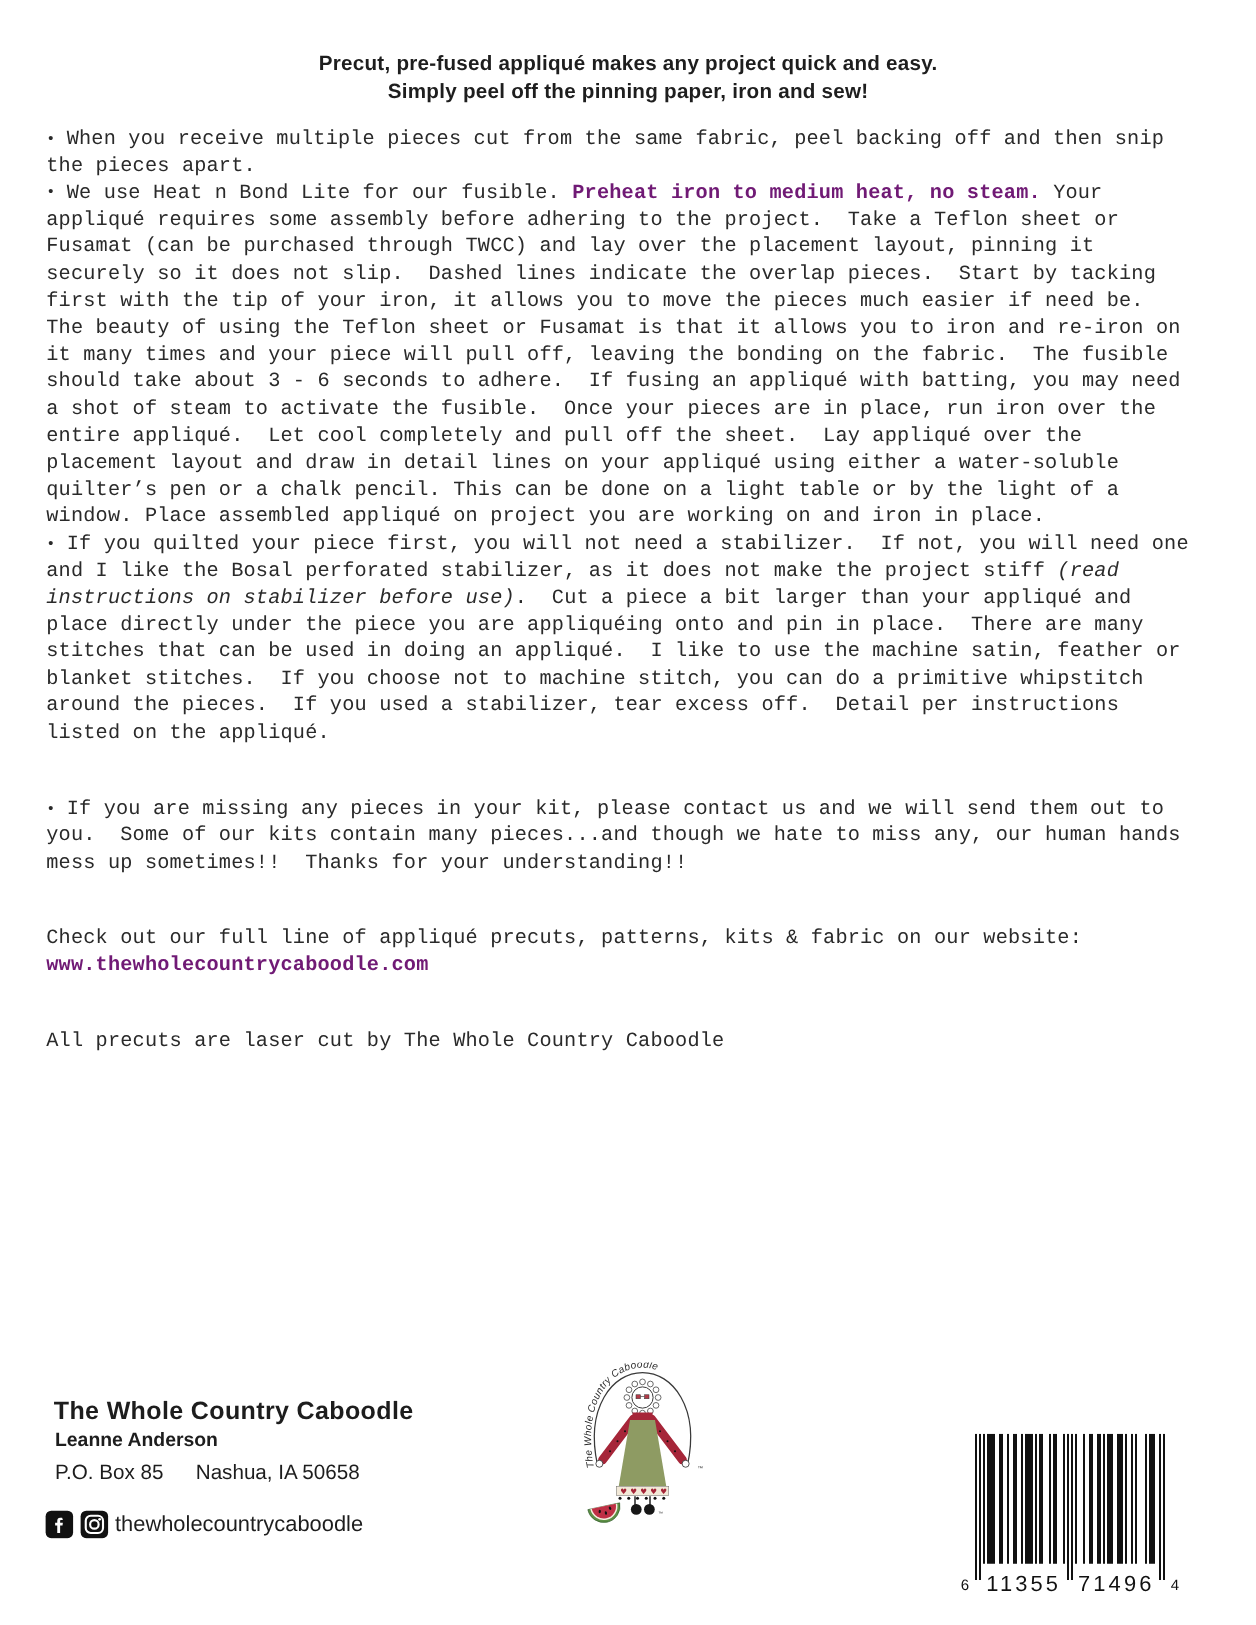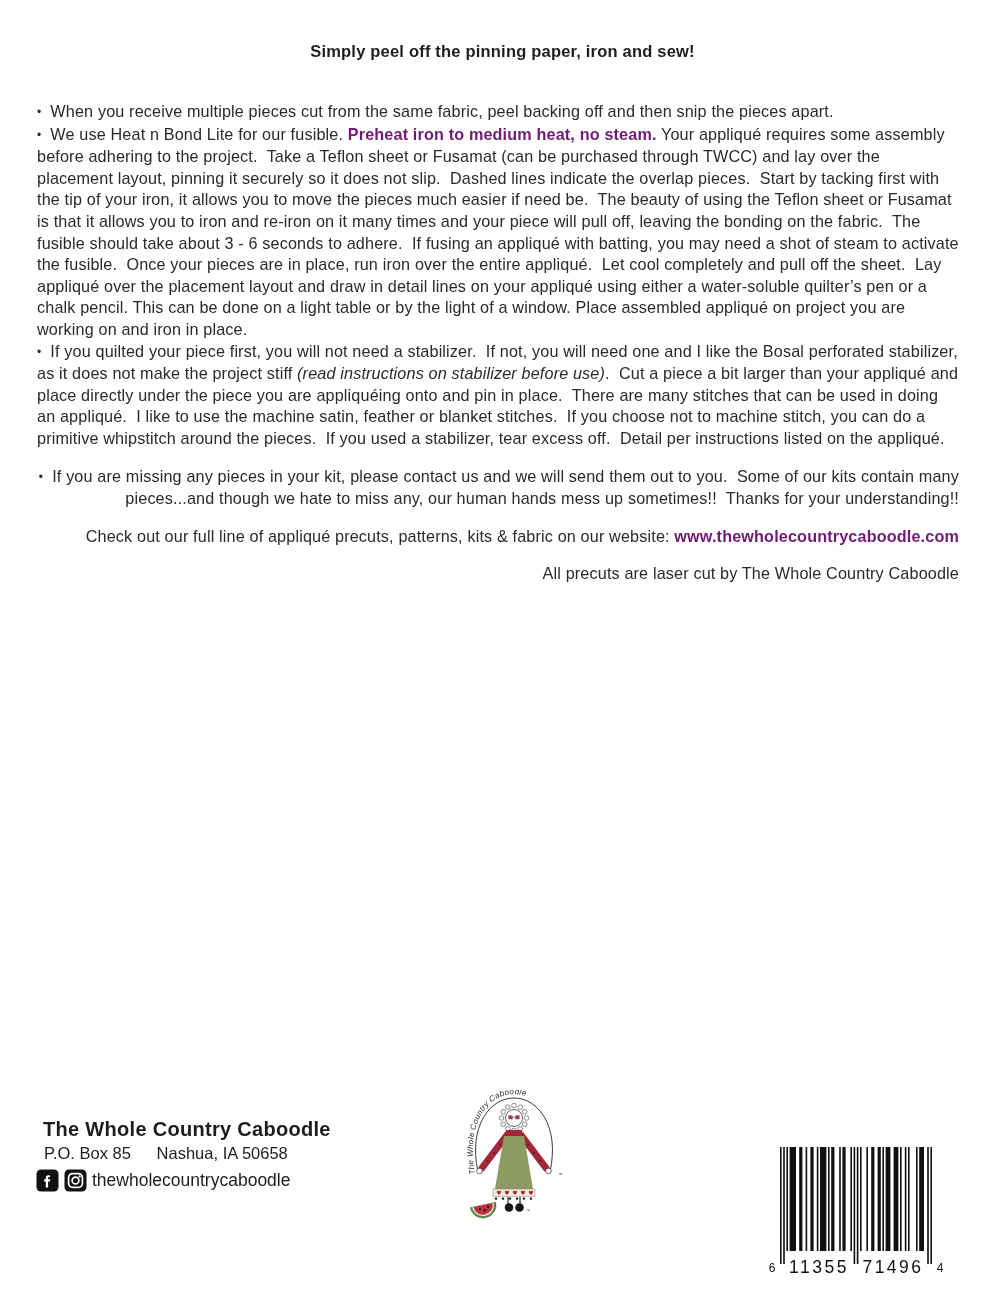--- a/index.html
+++ b/index.html
@@ -55,6 +55,7 @@
 <div class="page">
 
   <div class="header">
+    <div>Precut, pre-fused appliqué makes any project quick and easy.</div>
     <div>Simply peel off the pinning paper, iron and sew!</div>
   </div>
 

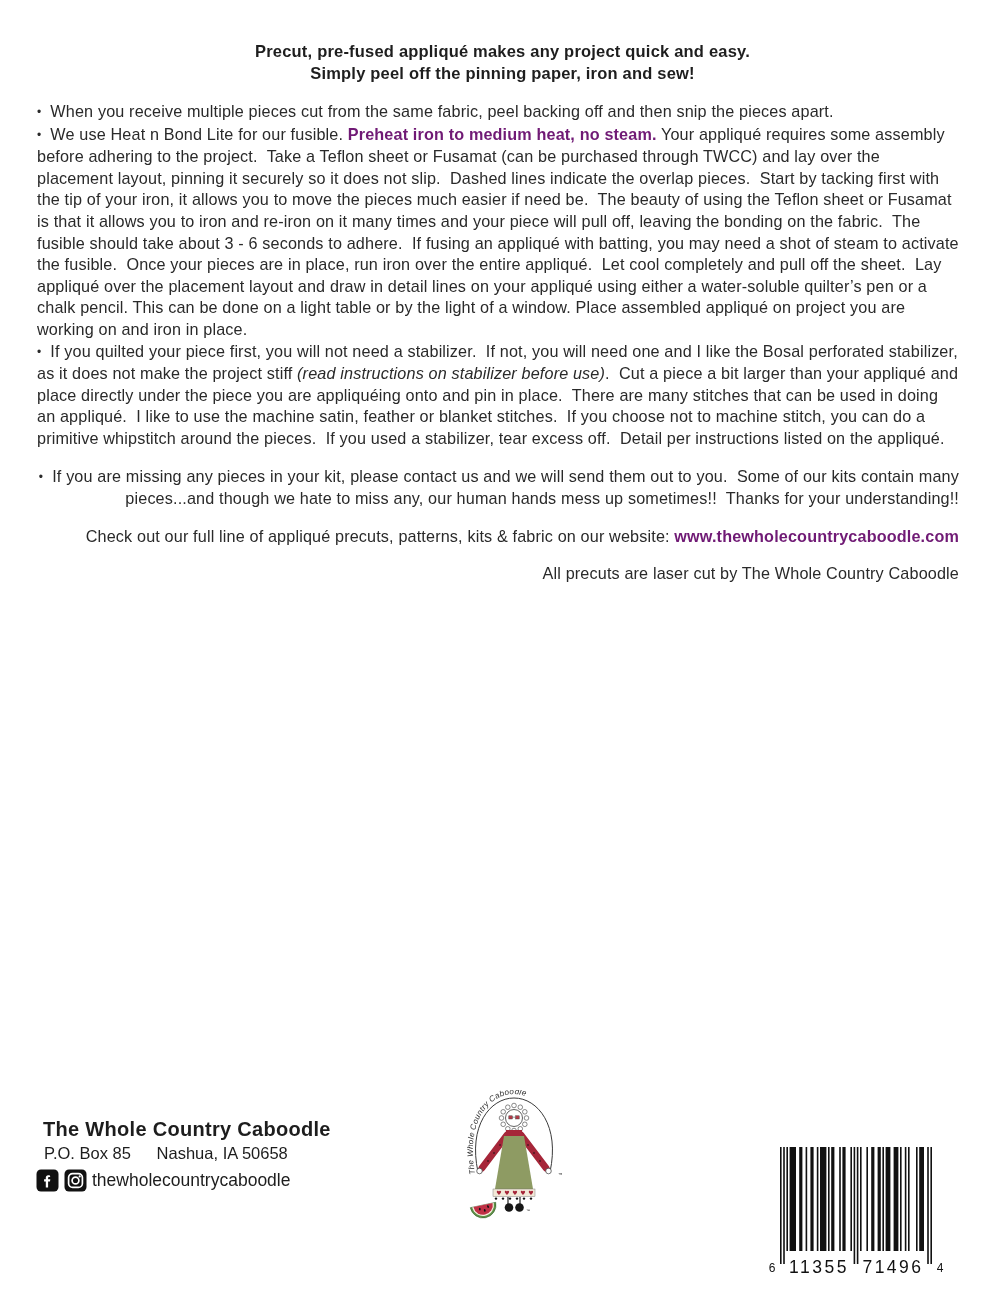--- a/index.html
+++ b/index.html
@@ -25,6 +25,7 @@
     position:absolute;left:37px;top:101px;width:922px;
     font-size:16.2px;line-height:21.6px;letter-spacing:0.15px;
     color:#2a2a2a;
+    font-family:Liberation Mono, monospace;
   }
   .bodytext p{margin:0;white-space:pre-wrap;}
   .bodytext p.gap{margin-top:16px;text-align:right;}

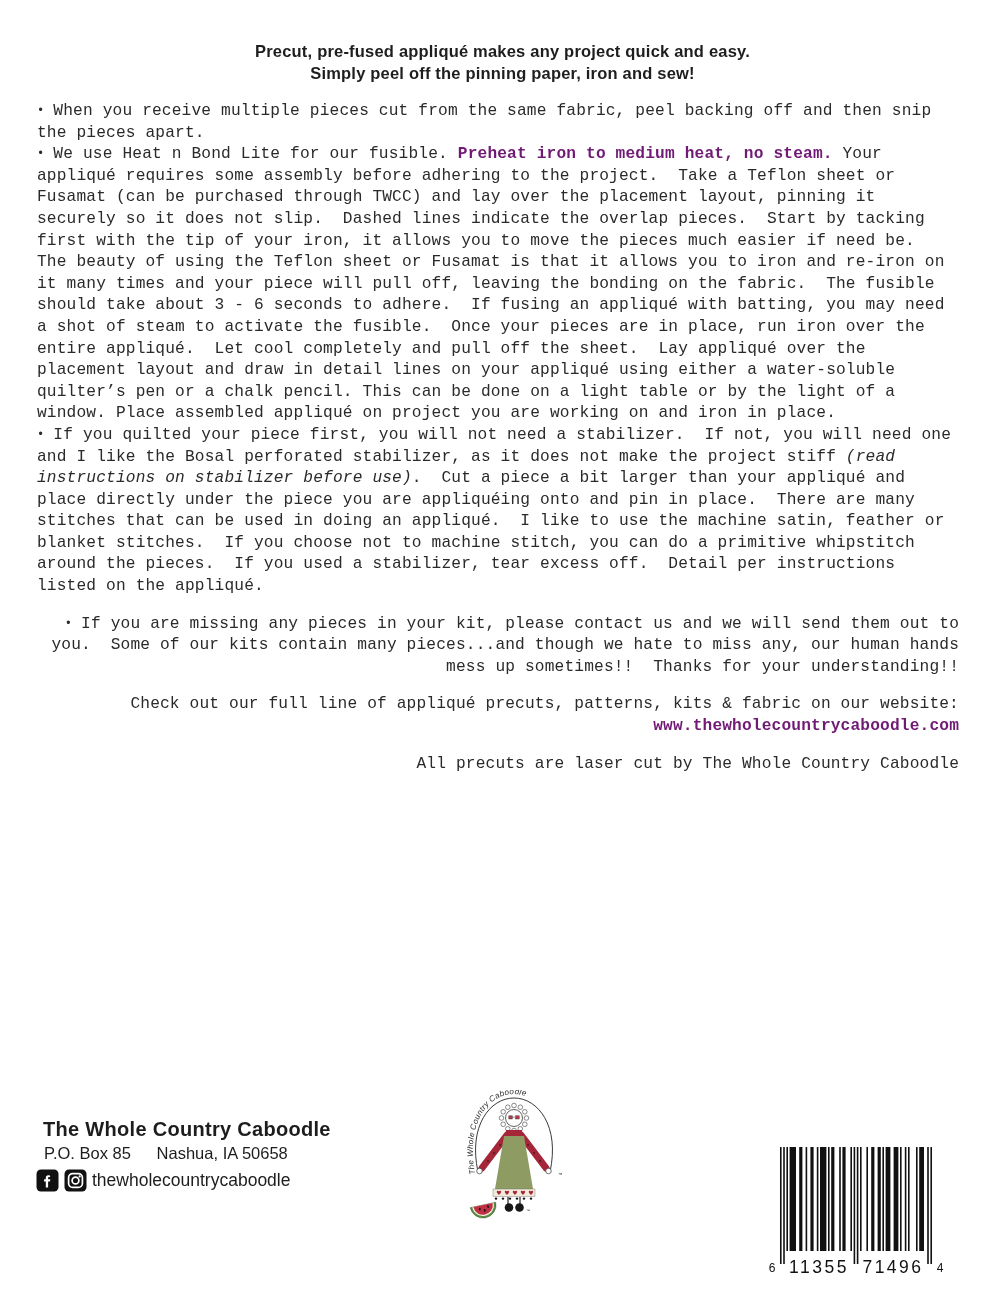--- a/index.html
+++ b/index.html
@@ -28,7 +28,7 @@
     font-family:Liberation Mono, monospace;
   }
   .bodytext p{margin:0;white-space:pre-wrap;}
-  .bodytext p.gap{margin-top:16px;text-align:right;}
+  .bodytext p.gap{margin-top:39px;}
   .bullet{font-size:12px;margin-right:9px;vertical-align:1px;}
   .b{font-weight:bold;color:#701a75;}
   .i{font-style:italic;text-align:center;}

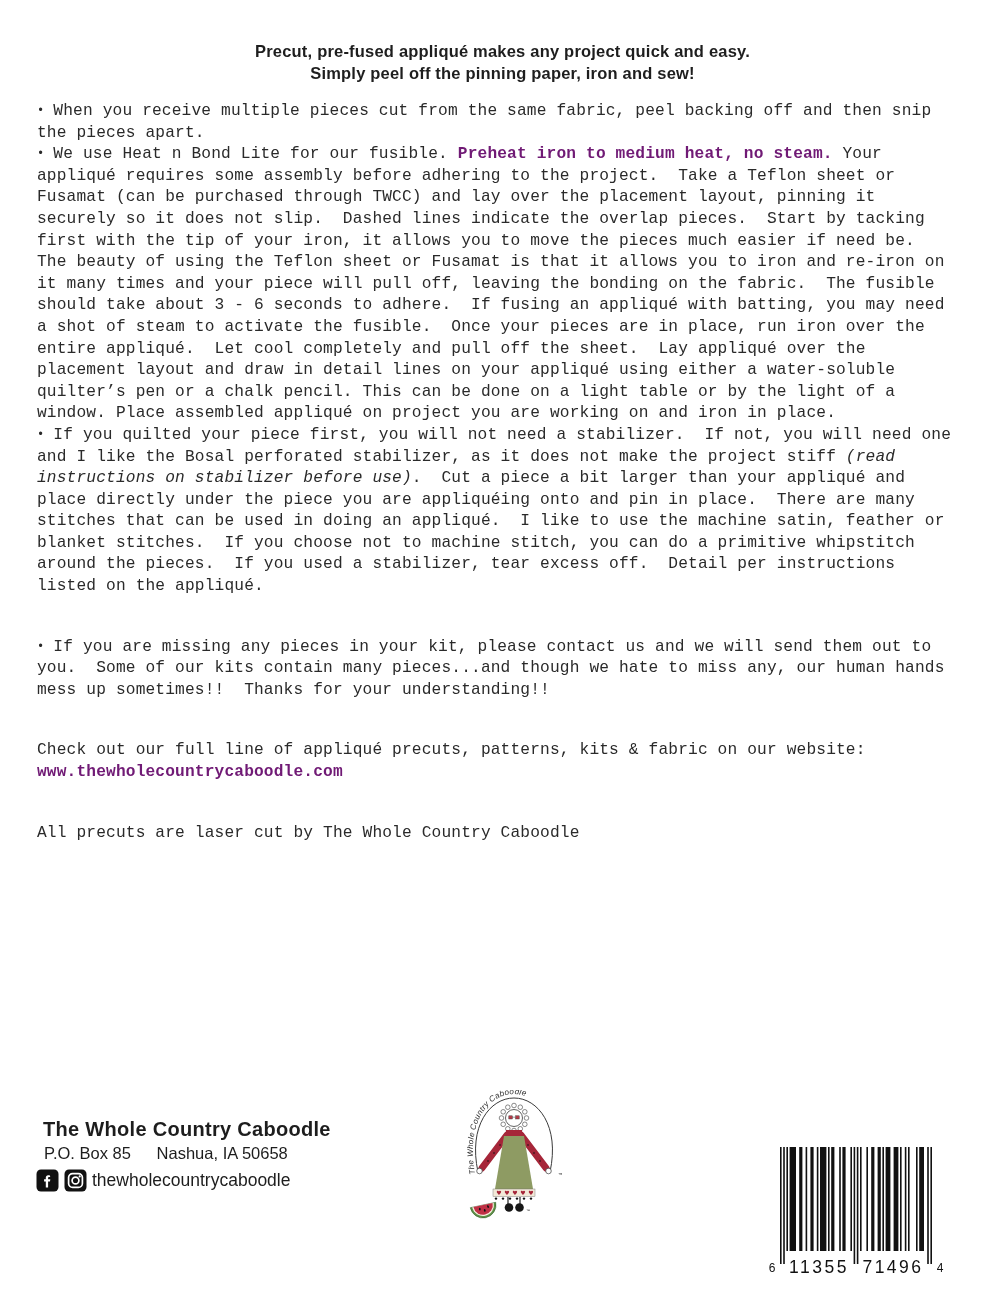--- a/index.html
+++ b/index.html
@@ -76,6 +76,7 @@
 
   <div class="contact">
     <div class="company">The Whole Country Caboodle</div>
+    <div class="owner">Leanne Anderson</div>
     <div class="addr-row">
       <span class="col1">P.O. Box 85</span>
       <span>Nashua, IA 50658</span>

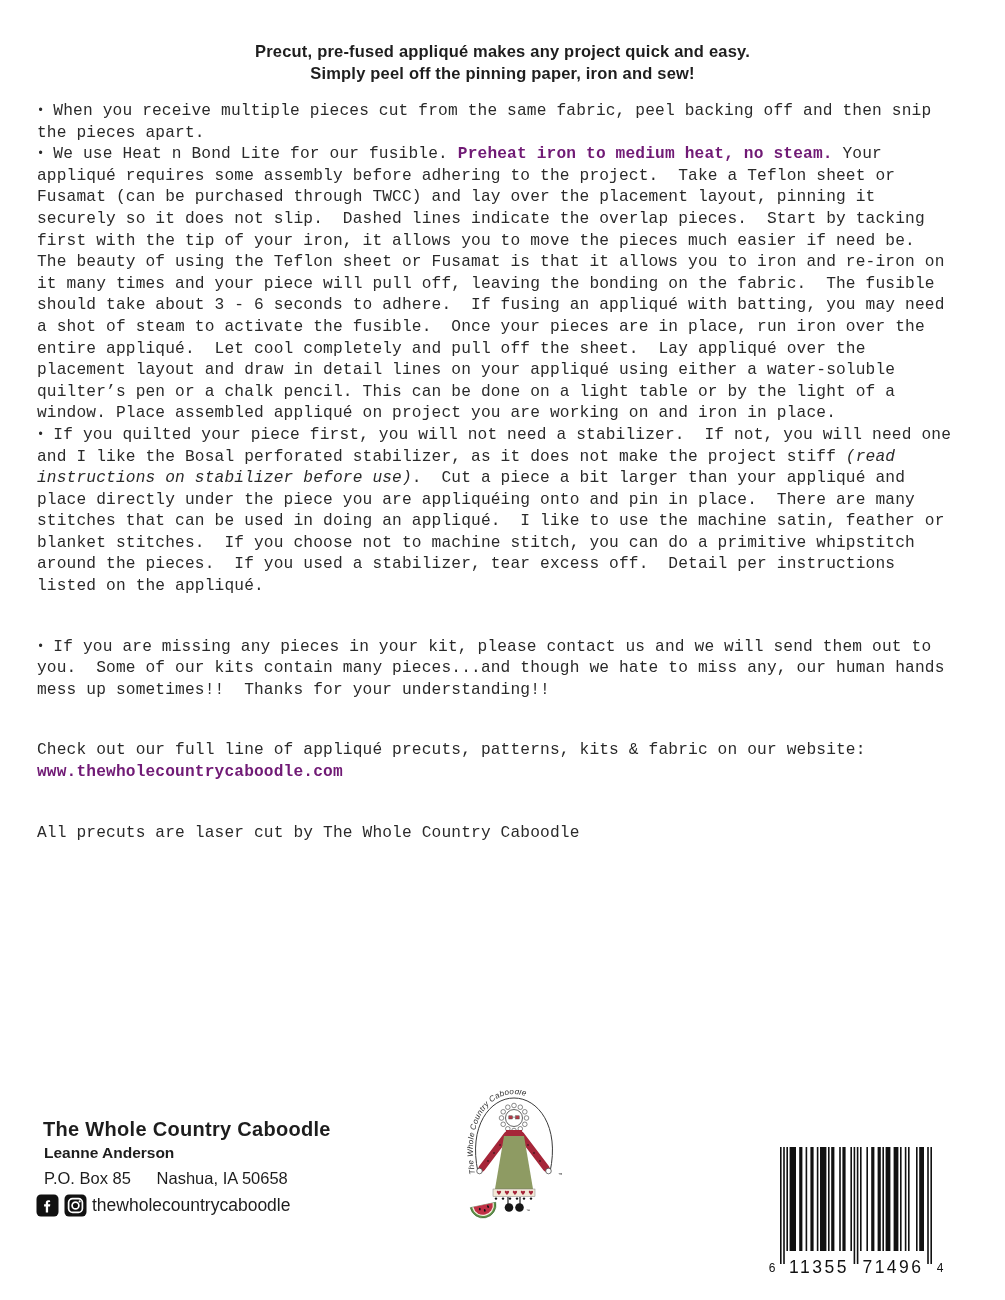--- a/index.html
+++ b/index.html
@@ -37,7 +37,7 @@
   .contact{position:absolute;left:42px;top:1118px;color:#1d1d1d;}
   .company{font-size:20px;font-weight:bold;letter-spacing:0.3px;margin:0 0 3px 1px;}
   .owner{font-size:15.5px;font-weight:bold;margin:0 0 7px 2px;}
-  .addr-row{font-size:16.5px;margin:0 0 6px 2px;}
+  .addr-row{font-size:16.5px;margin:0 0 20px 2px;}
   .addr-row .col1{display:inline-block;min-width:108px;}
   .phone-row{font-size:16.5px;margin:0 0 9px 2px;}
   .phone-row .col1{display:inline-block;min-width:106px;}

